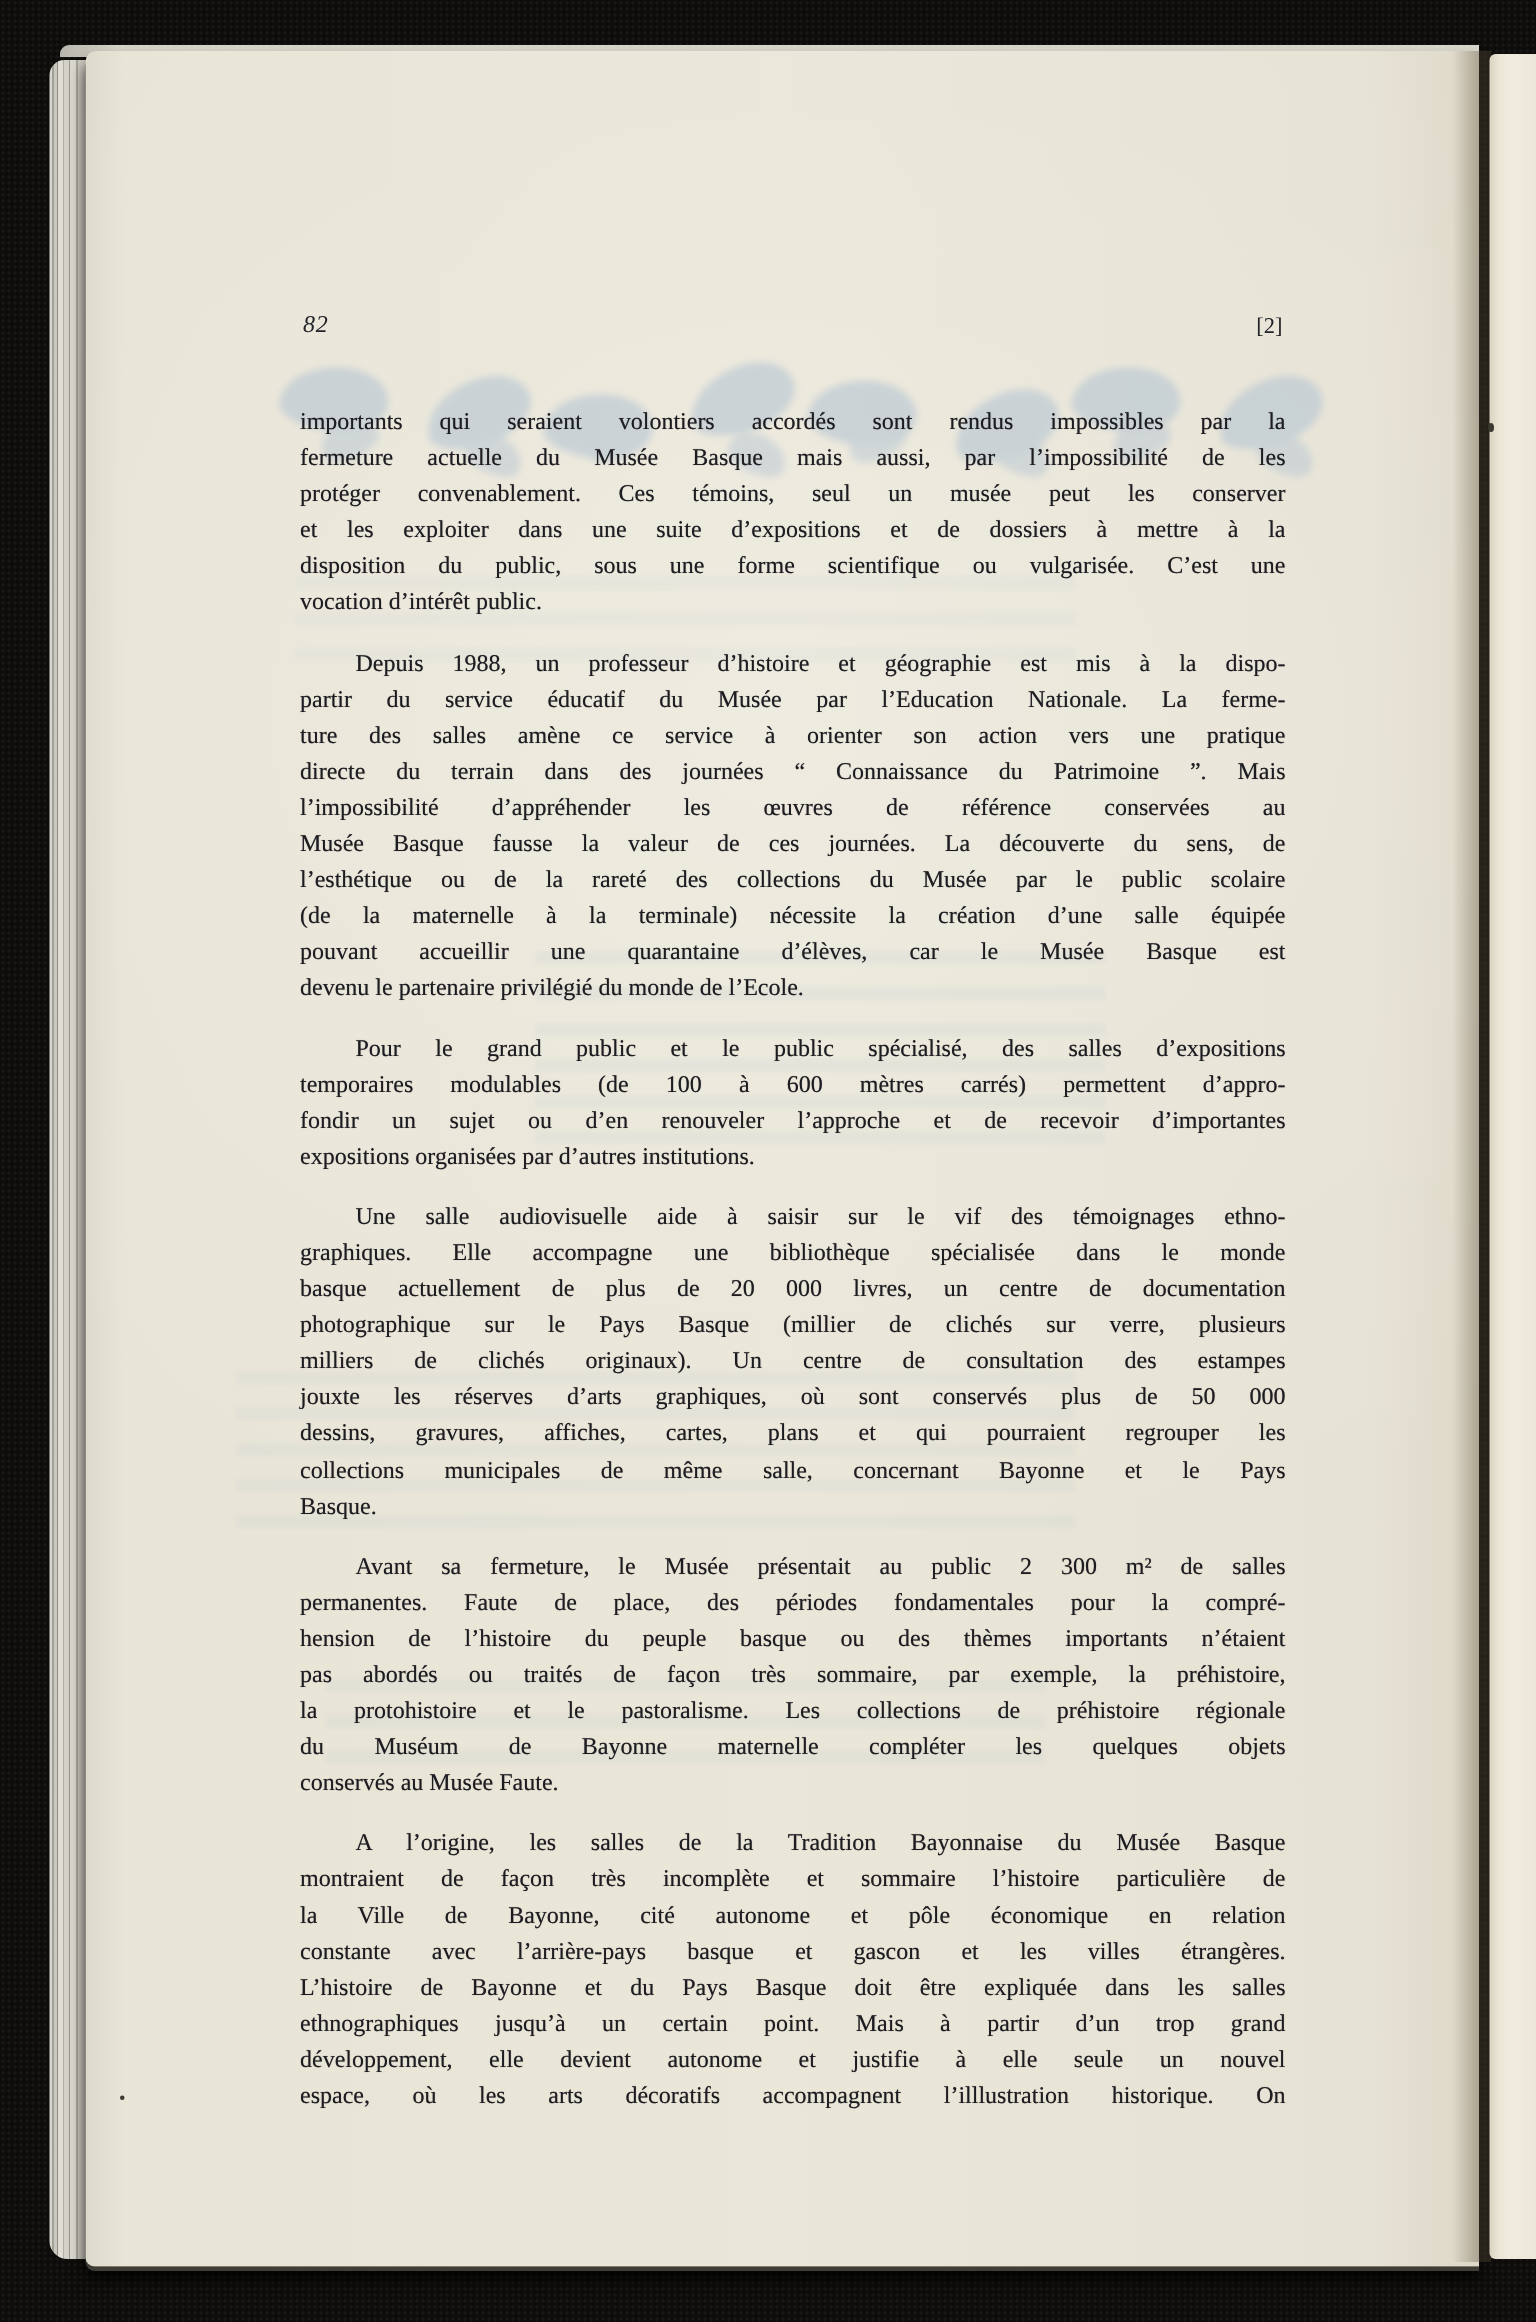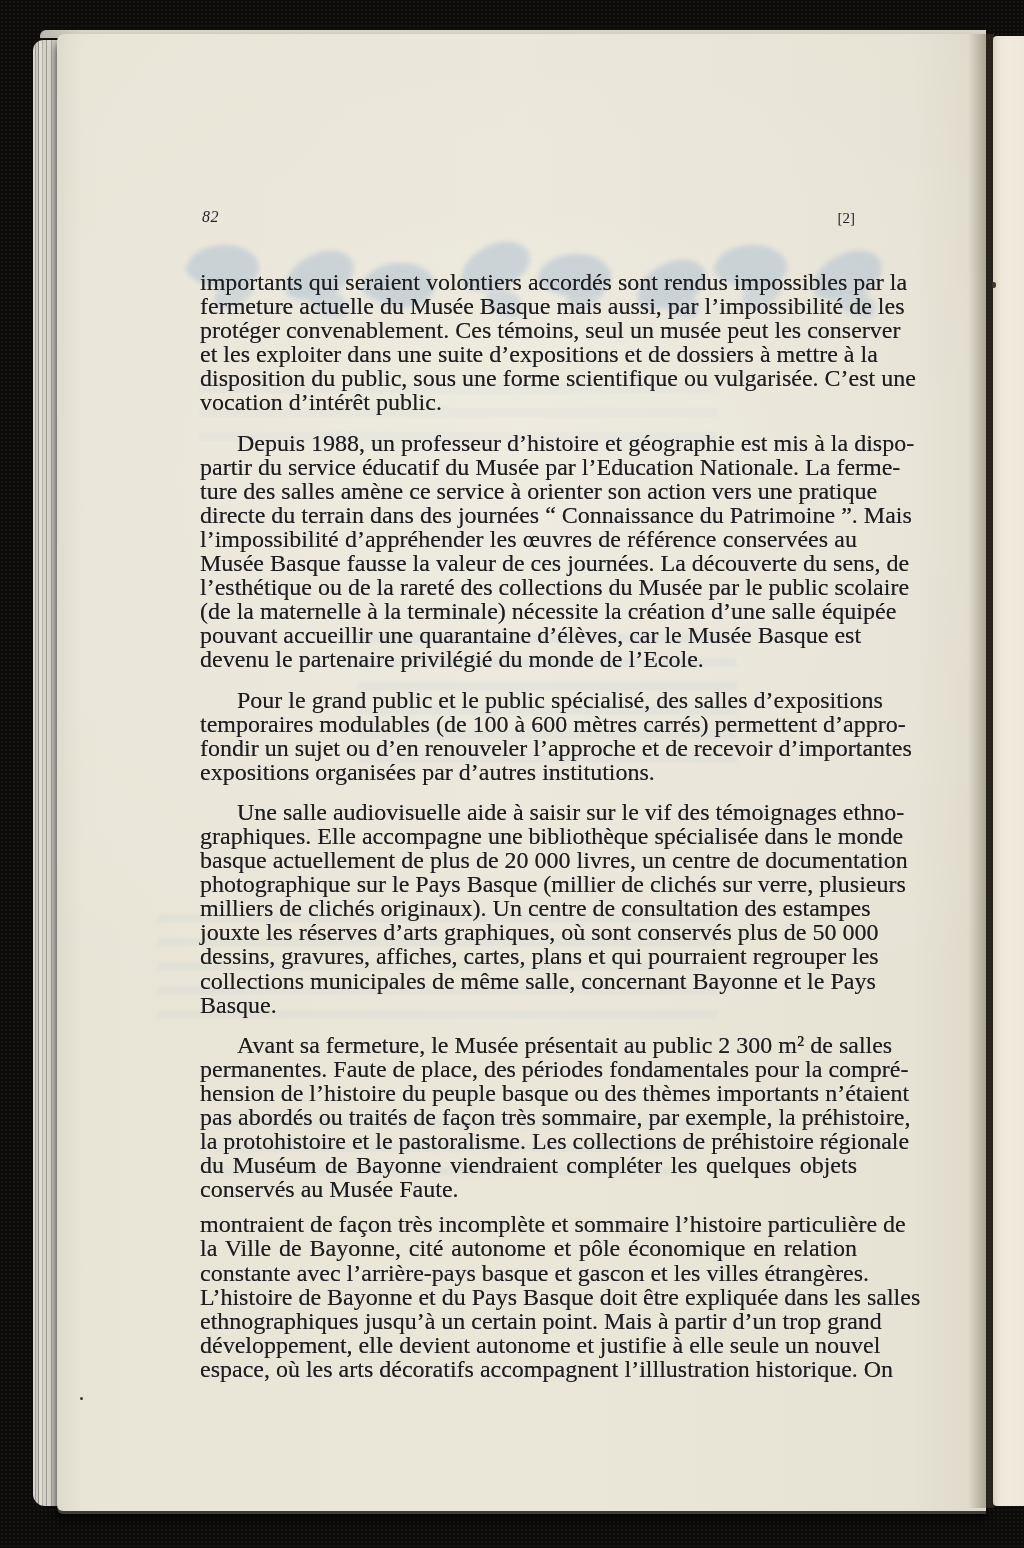--- a/index.html
+++ b/index.html
@@ -59,7 +59,7 @@
   .running-title{position:absolute;left:50%;transform:translateX(-50%);top:1px;
     letter-spacing:1.3px;word-spacing:5px;font-size:16.5px;white-space:nowrap;}
   .folio-mark{position:absolute;right:2px;top:2px;font-size:15px;}
-  .body-text{margin-top:38px;font-size:24px;color:#1d1c20;
+  .body-text{margin-top:38px;font-size:16px;color:#1d1c20;
     text-shadow:0 0 .5px rgba(20,20,30,.55);}
   .line{height:24.1px;line-height:24.1px;text-align:justify;text-align-last:justify;
     text-justify:inter-word;white-space:nowrap;}

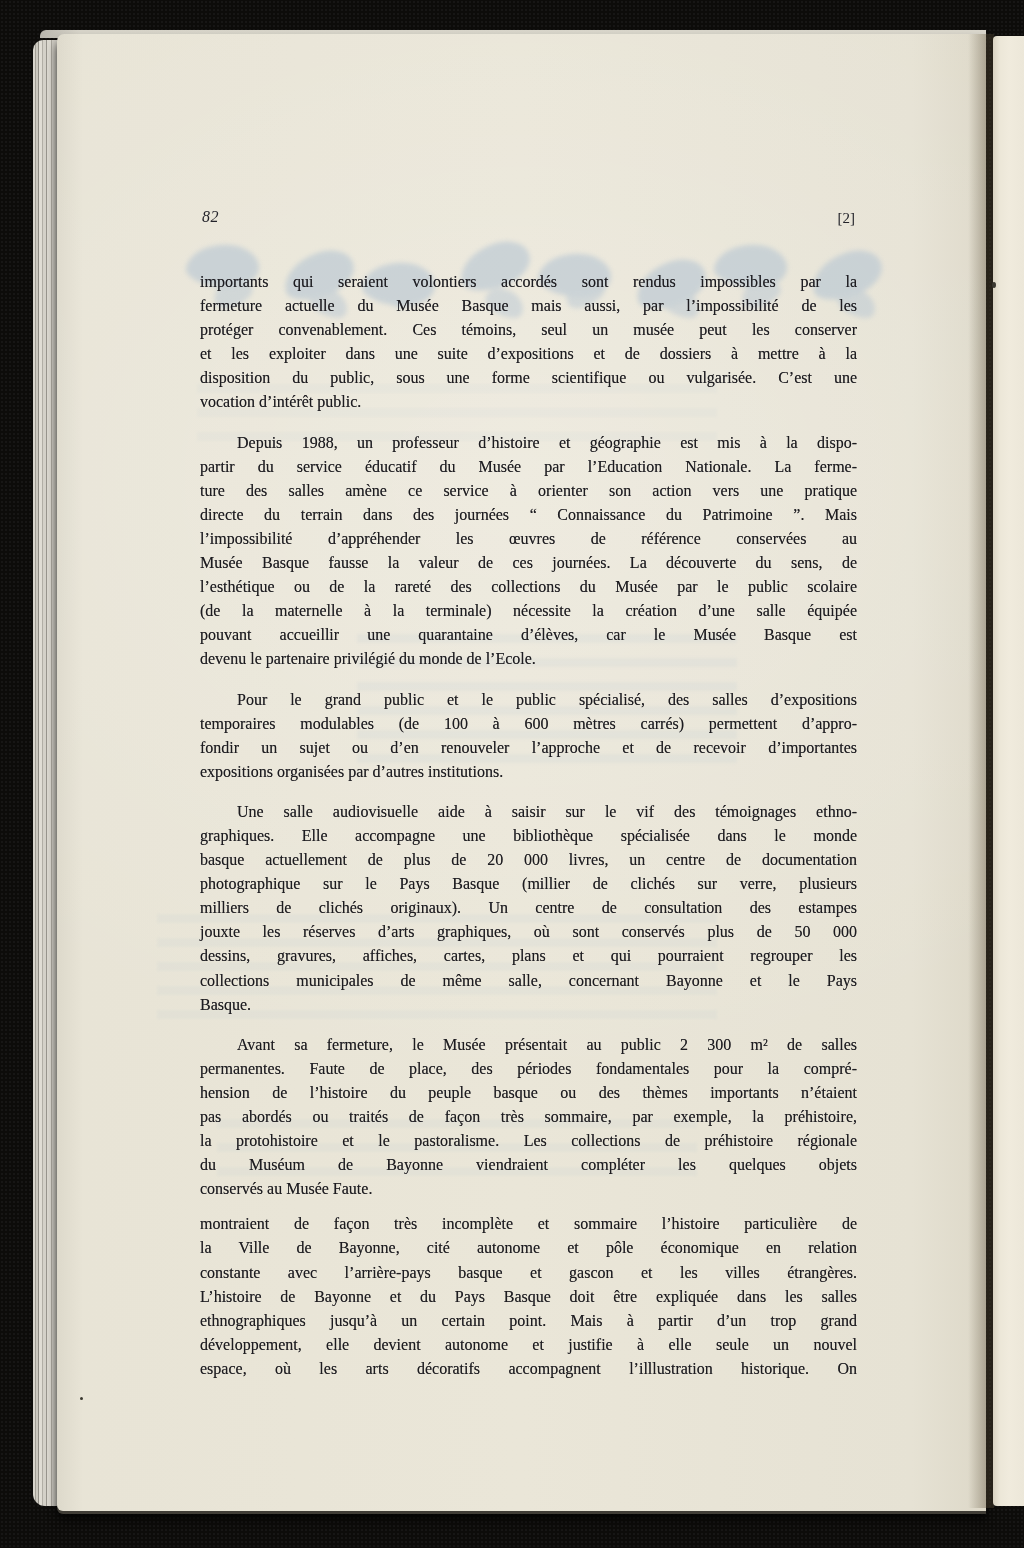--- a/index.html
+++ b/index.html
@@ -153,7 +153,7 @@
             <div class="line">hension de l’histoire du peuple basque ou des thèmes importants n’étaient</div>
             <div class="line">pas abordés ou traités de façon très sommaire, par exemple, la préhistoire,</div>
             <div class="line">la protohistoire et le pastoralisme. Les collections de préhistoire régionale</div>
-            <div class="line">du Muséum de Bayonne viendraient compléter les quelques objets</div>
+            <div class="line">du Muséum de Bayonne maternelle compléter les quelques objets</div>
             <div class="line lastline">conservés au Musée Faute.</div>
           </div>
           <div class="para gap">

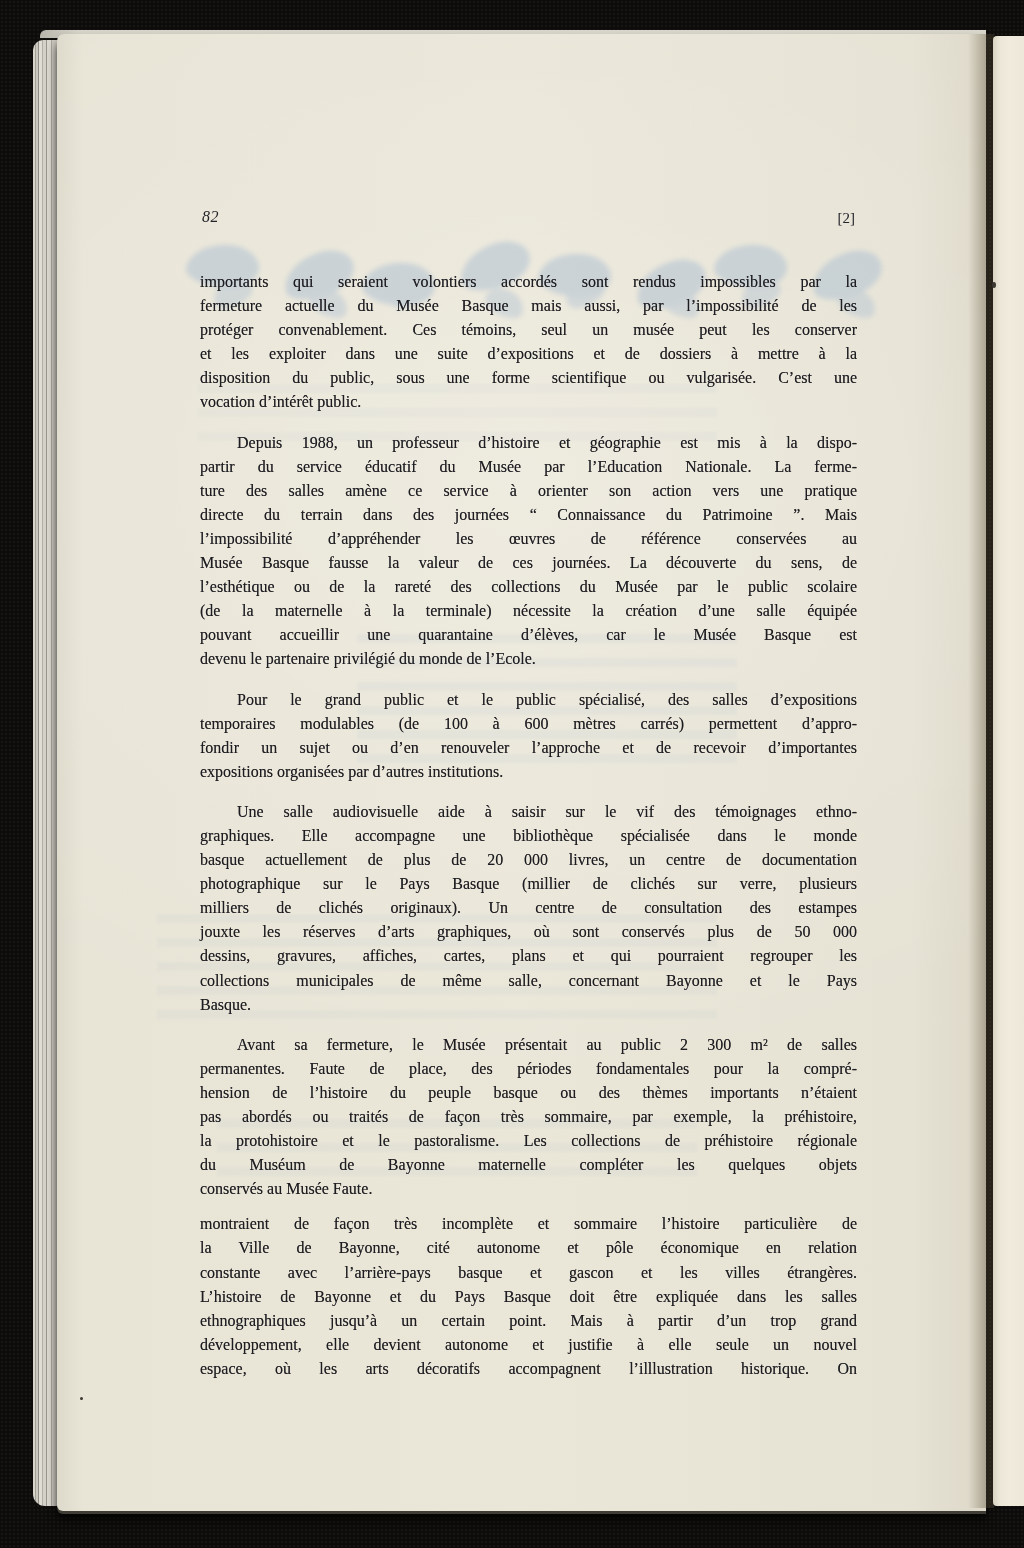--- a/index.html
+++ b/index.html
@@ -157,6 +157,7 @@
             <div class="line lastline">conservés au Musée Faute.</div>
           </div>
           <div class="para gap">
+            <div class="line indent">A l’origine, les salles de la Tradition Bayonnaise du Musée Basque</div>
             <div class="line">montraient de façon très incomplète et sommaire l’histoire particulière de</div>
             <div class="line">la Ville de Bayonne, cité autonome et pôle économique en relation</div>
             <div class="line">constante avec l’arrière-pays basque et gascon et les villes étrangères.</div>

